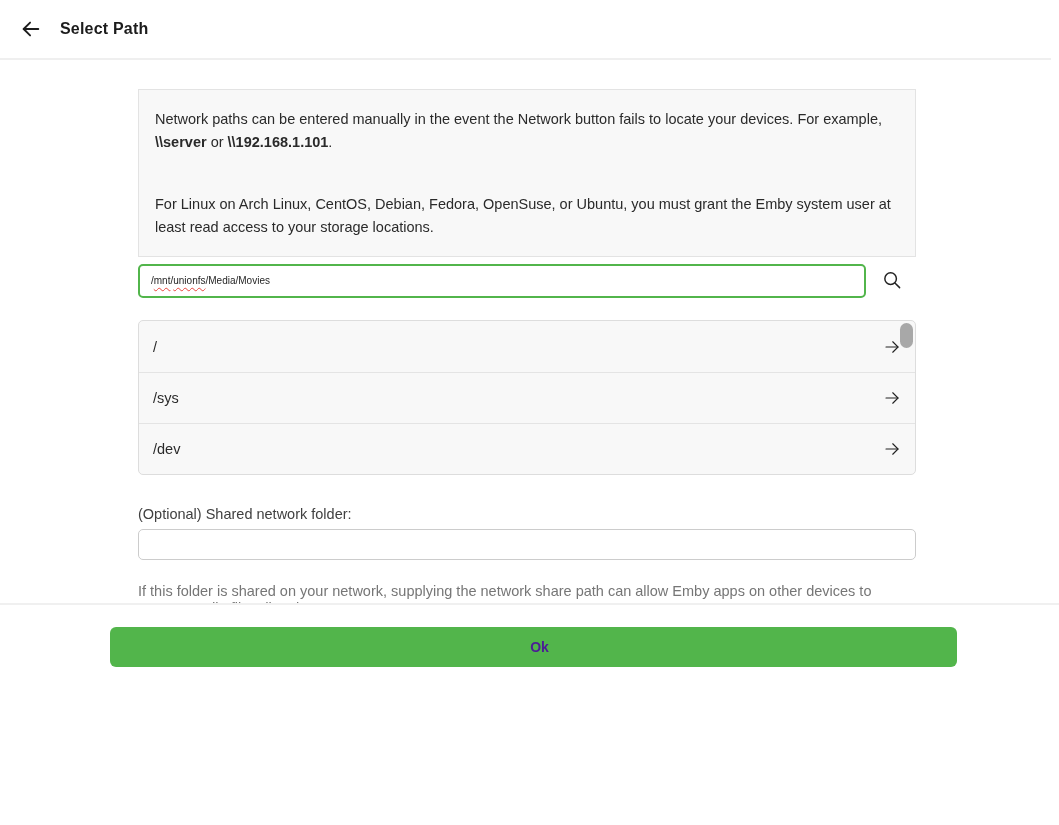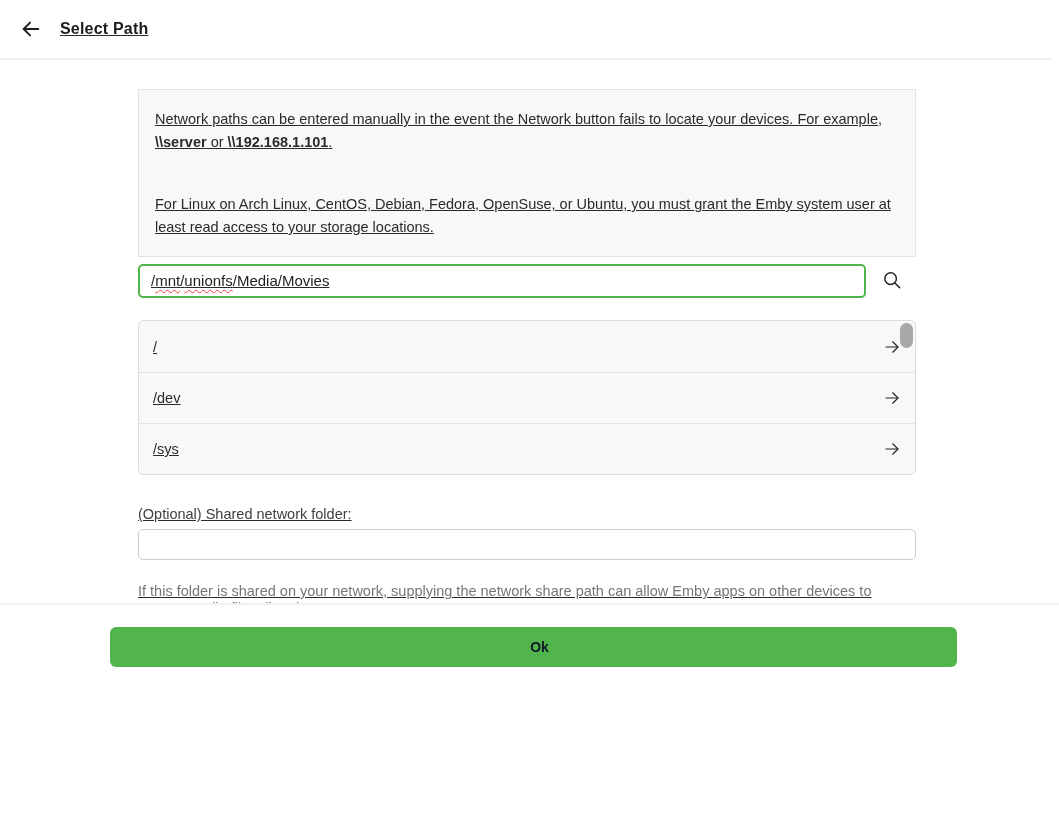--- a/index.html
+++ b/index.html
@@ -5,7 +5,7 @@
   * { box-sizing: border-box; margin: 0; padding: 0; }
   html, body { background: #ffffff; }
   body { font-family: "Liberation Sans", "DejaVu Sans", sans-serif; color: #2a2a2a; }
-  .page { position: relative; width: 1059px; height: 684px; background: #fff; overflow: hidden; text-decoration: underline; }
+  .page { position: relative; width: 1059px; height: 684px; background: #fff; overflow: hidden; }
 
   
   .header { height: 58px; display: flex; align-items: center; padding-left: 10px; background: #fff; }

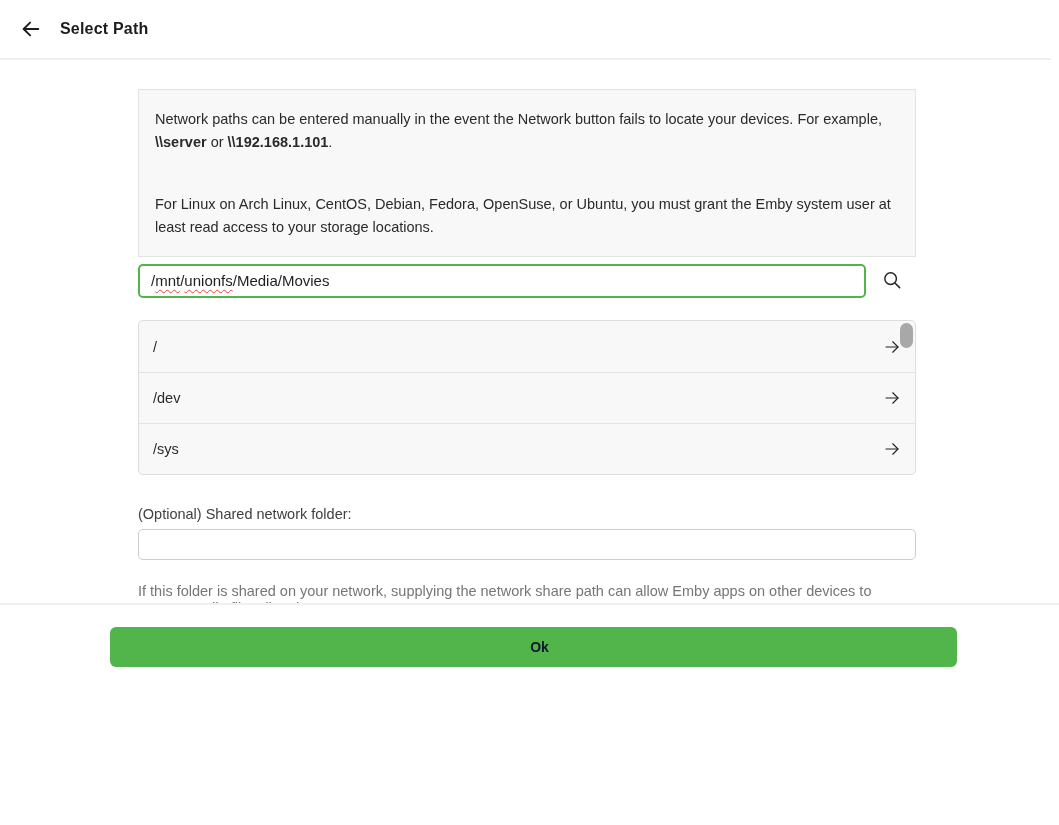--- a/index.html
+++ b/index.html
@@ -25,7 +25,7 @@
   
   .field-label { margin-top: 26px; font-size: 14px; color: #2e9530; }
   .folder-row { margin-top: 7px; display: flex; align-items: center; }
-  .folder-input { width: 728px; height: 34px; border: 2px solid #52b54b; border-radius: 5px; background: #fff; padding: 0 11px; font-size: 15px; line-height: 30px; color: #1f1f1f; white-space: nowrap; overflow: hidden; cursor: text; }
+  .folder-input { width: 728px; height: 34px; border: 2px solid #52b54b; border-radius: 5px; background: #fff; padding: 0 11px; font-size: 10px; line-height: 30px; color: #1f1f1f; white-space: nowrap; overflow: hidden; cursor: text; }
   .misspell { text-decoration: underline wavy #e8453c 1px; text-underline-offset: 3px; }
   .search-btn { width: 34px; height: 34px; margin-left: 9px; border: none; background: transparent; display: flex; align-items: center; justify-content: center; cursor: pointer; }
 

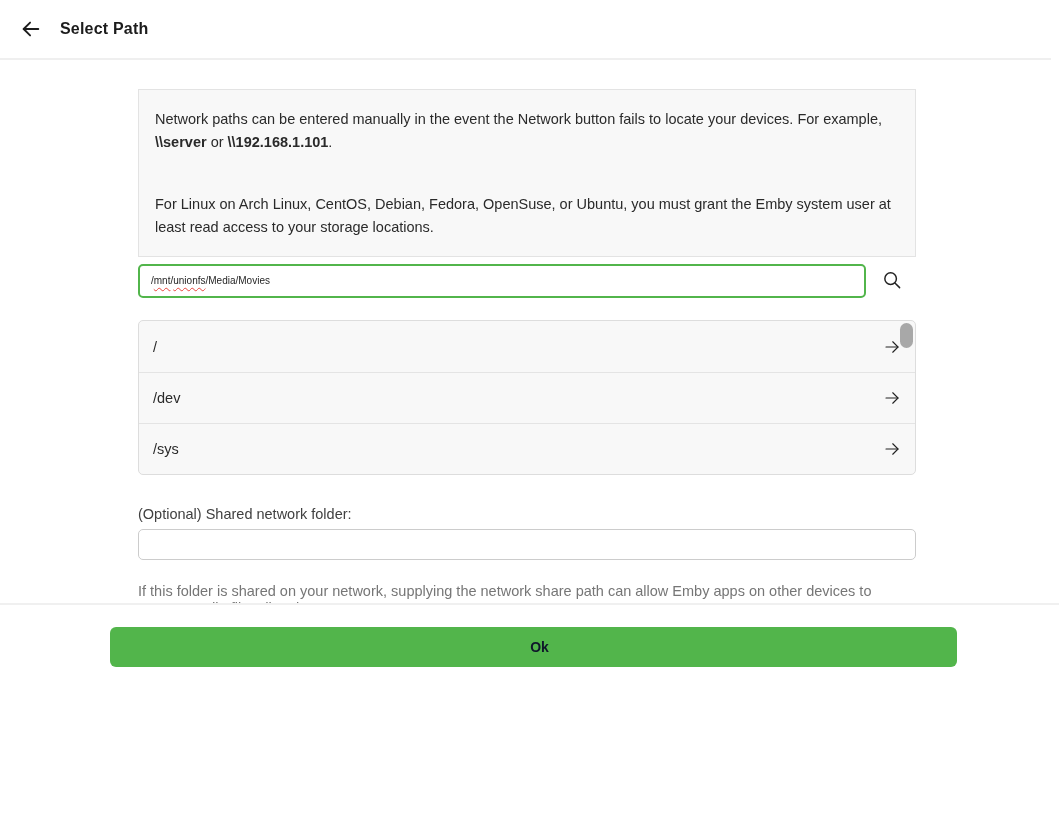--- a/index.html
+++ b/index.html
@@ -94,7 +94,7 @@
         </span>
       </div>
       <div class="path-row">
-        <span class="label">/dev</span>
+        <span class="label">/sys</span>
         <span>
           <svg width="18" height="18" viewBox="0 0 24 24" fill="none" stroke="#222222" stroke-width="1.5" stroke-linecap="round" stroke-linejoin="round">
               <path d="M4 12h16"></path>
@@ -103,7 +103,7 @@
         </span>
       </div>
       <div class="path-row">
-        <span class="label">/sys</span>
+        <span class="label">/dev</span>
         <span>
           <svg width="18" height="18" viewBox="0 0 24 24" fill="none" stroke="#222222" stroke-width="1.5" stroke-linecap="round" stroke-linejoin="round">
               <path d="M4 12h16"></path>

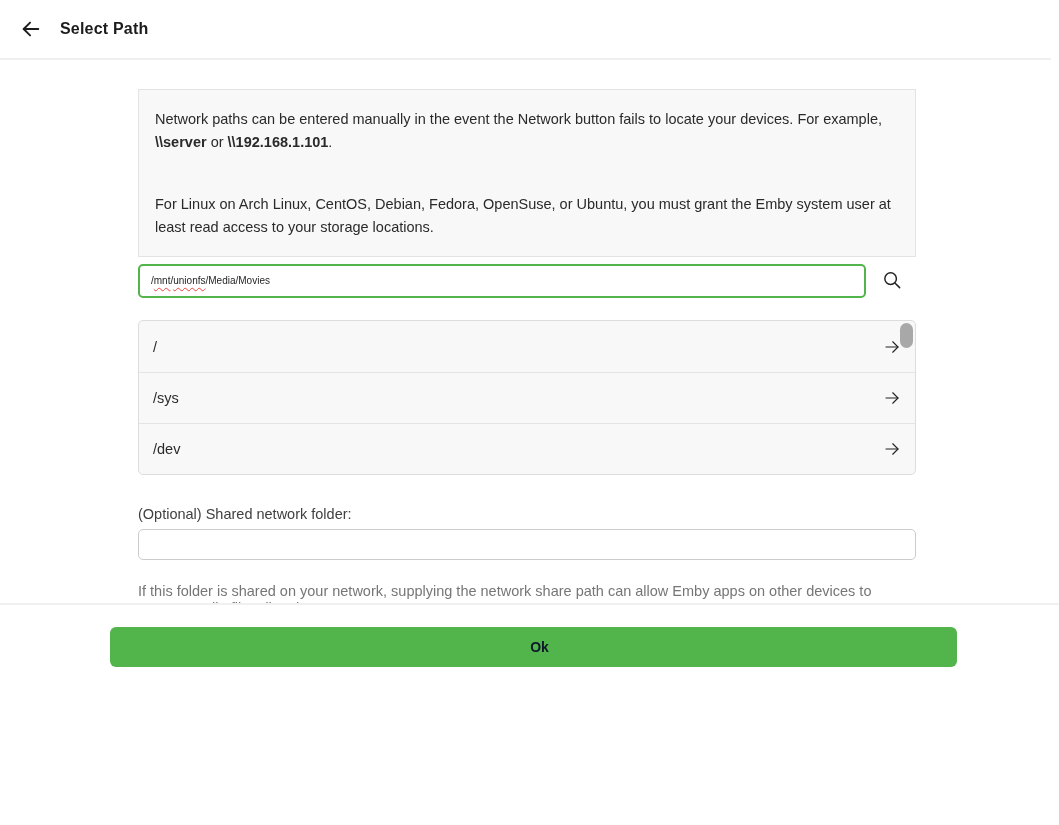--- a/index.html
+++ b/index.html
@@ -44,7 +44,7 @@
 
   
   .footer { position: absolute; left: 0; right: 0; bottom: 0; height: 81px; background: #fff; border-top: 2px solid #f0f0f0; }
-  .ok-btn { display: block; margin: 22px 0 0 110px; width: 847px; height: 40px; border: none; border-radius: 6px; background: #52b54b; color: #0f172a; font-family: "Liberation Sans", sans-serif; font-size: 14px; font-weight: bold; cursor: pointer; padding-left: 12px; }
+  .ok-btn { display: block; margin: 22px 0 0 110px; width: 847px; height: 40px; border: none; border-radius: 6px; background: #52b54b; color: #4c1d95; font-family: "Liberation Sans", sans-serif; font-size: 14px; font-weight: bold; cursor: pointer; padding-left: 12px; }
 </style>
 </head>
 <body>

